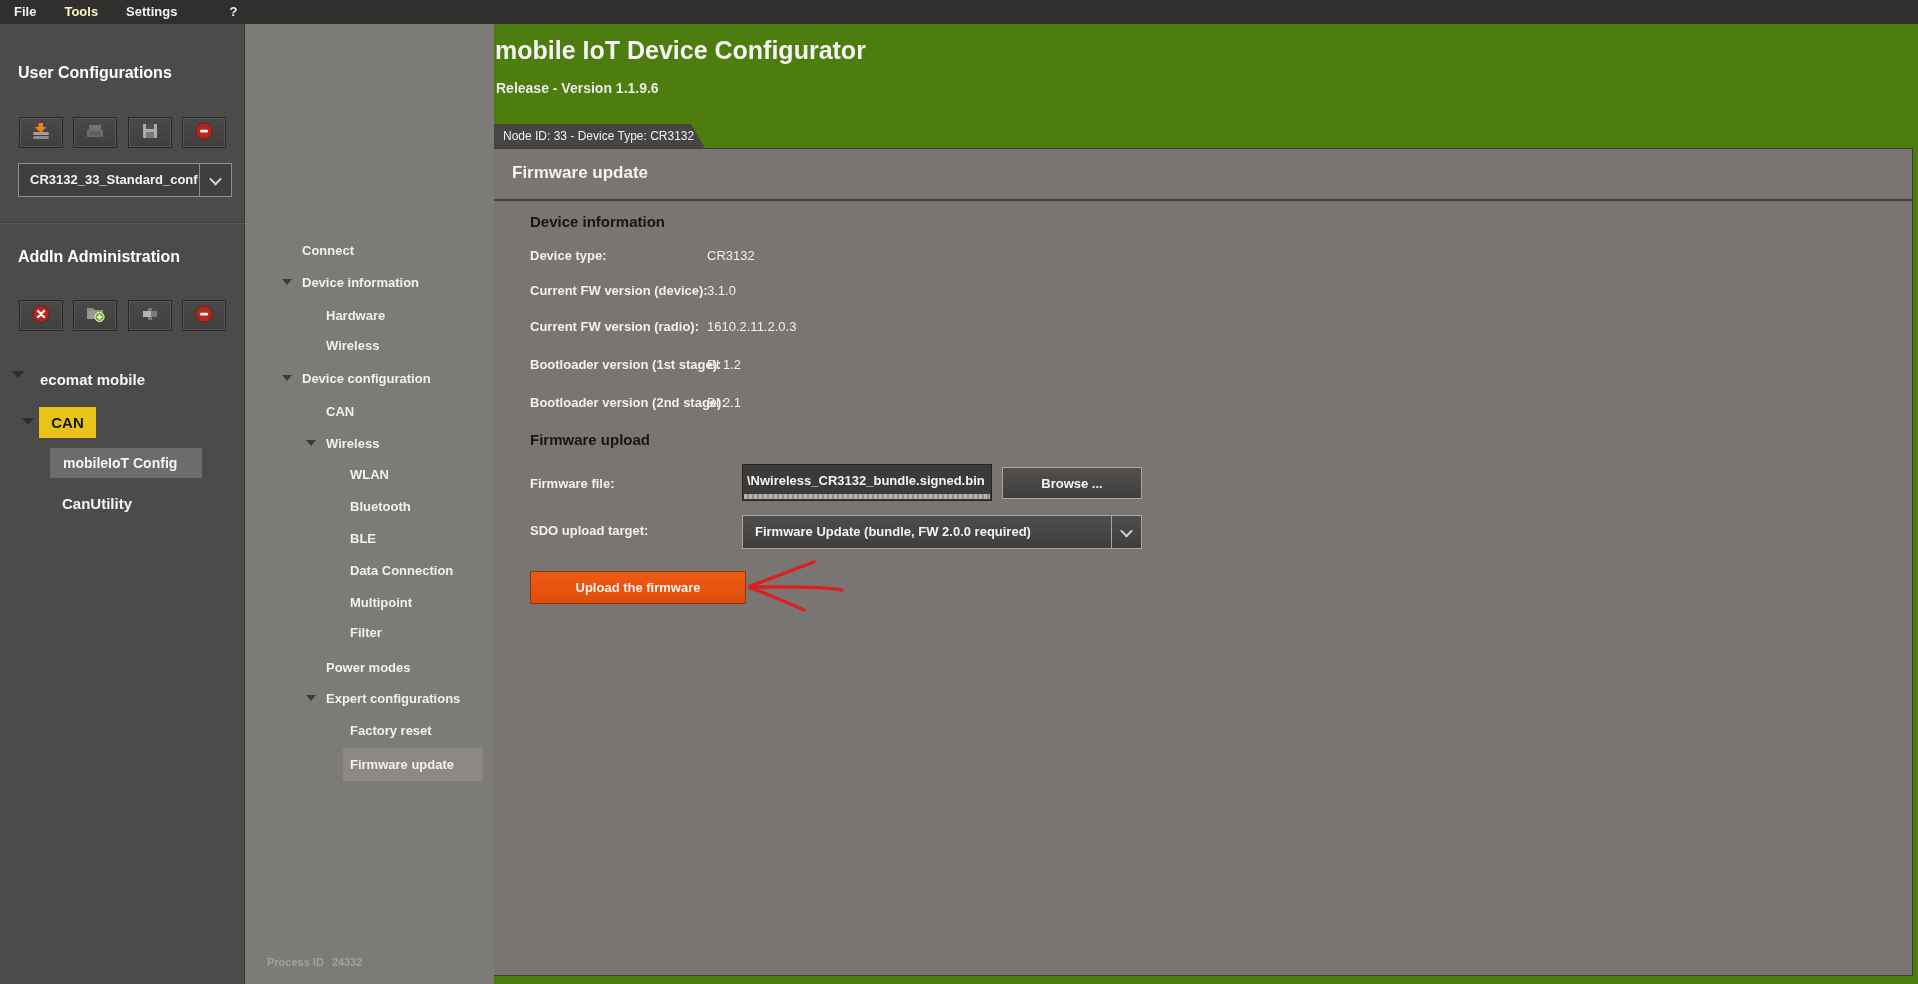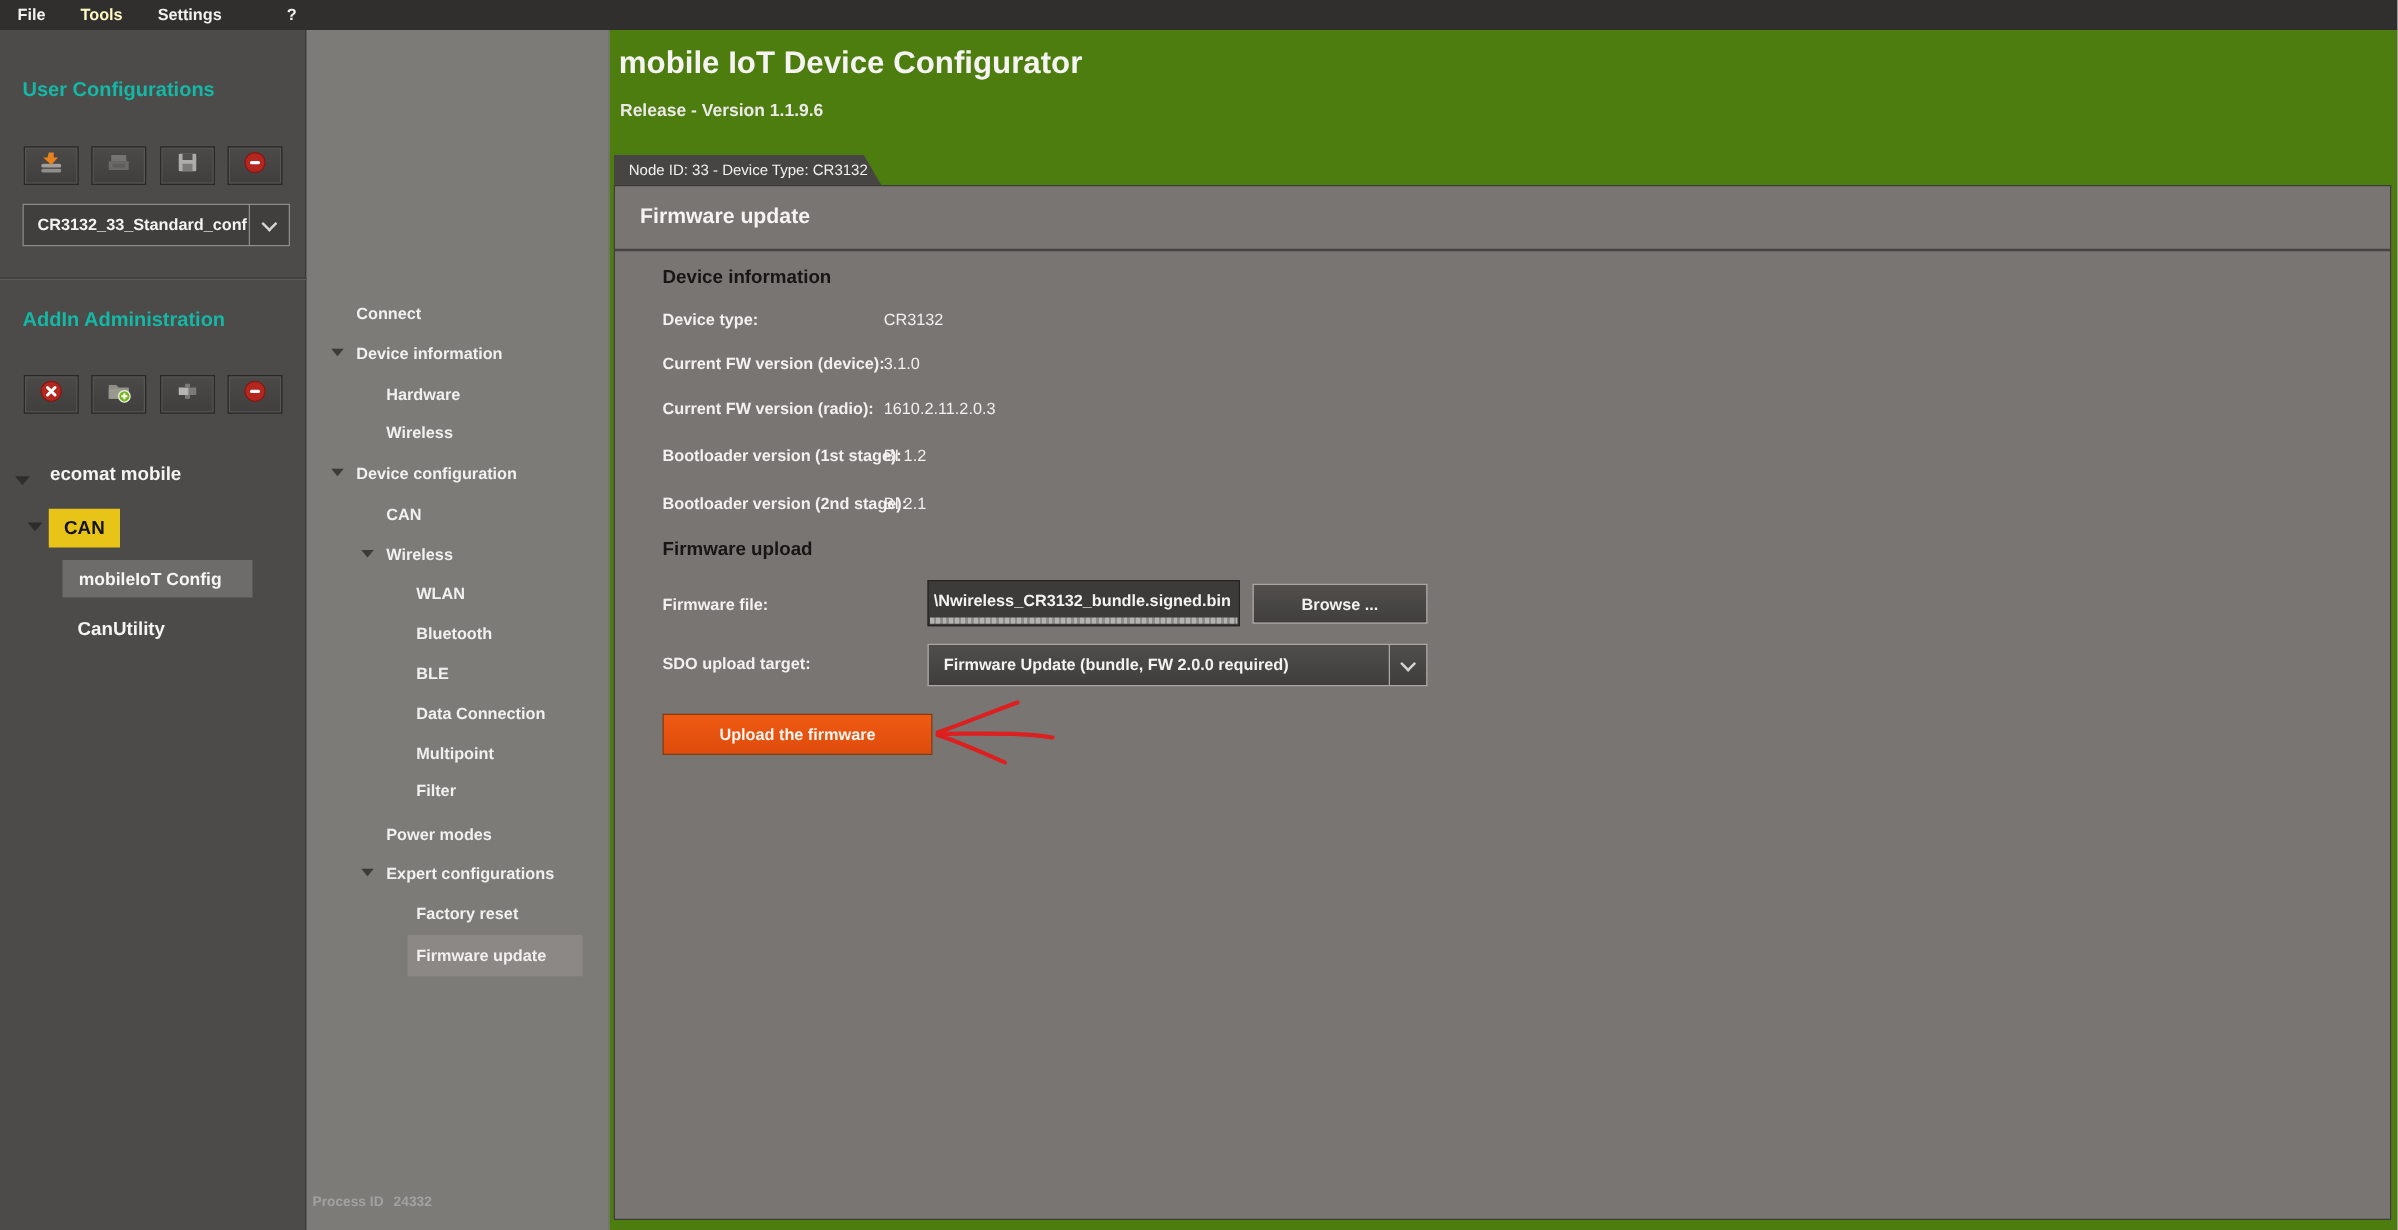--- a/index.html
+++ b/index.html
@@ -18,7 +18,7 @@
   
   .sidebar { position:absolute; left:0; top:24px; width:245px; bottom:0; background:#4c4b49;
              border-right:1px solid #3a3938; z-index:20; }
-  .side-title { position:absolute; left:18px; color:#14b8a6; font-size:16px; font-weight:700; }
+  .side-title { position:absolute; left:18px; color:#ffffff; font-size:16px; font-weight:700; }
   .tool-row { position:absolute; left:0; width:100%; }
   .tool-btn { position:absolute; width:44px; height:31px; background:linear-gradient(#4b4a49,#403f3e);
               border:1px solid #2a2928; box-shadow:inset 0 0 0 1px #565554; display:flex;

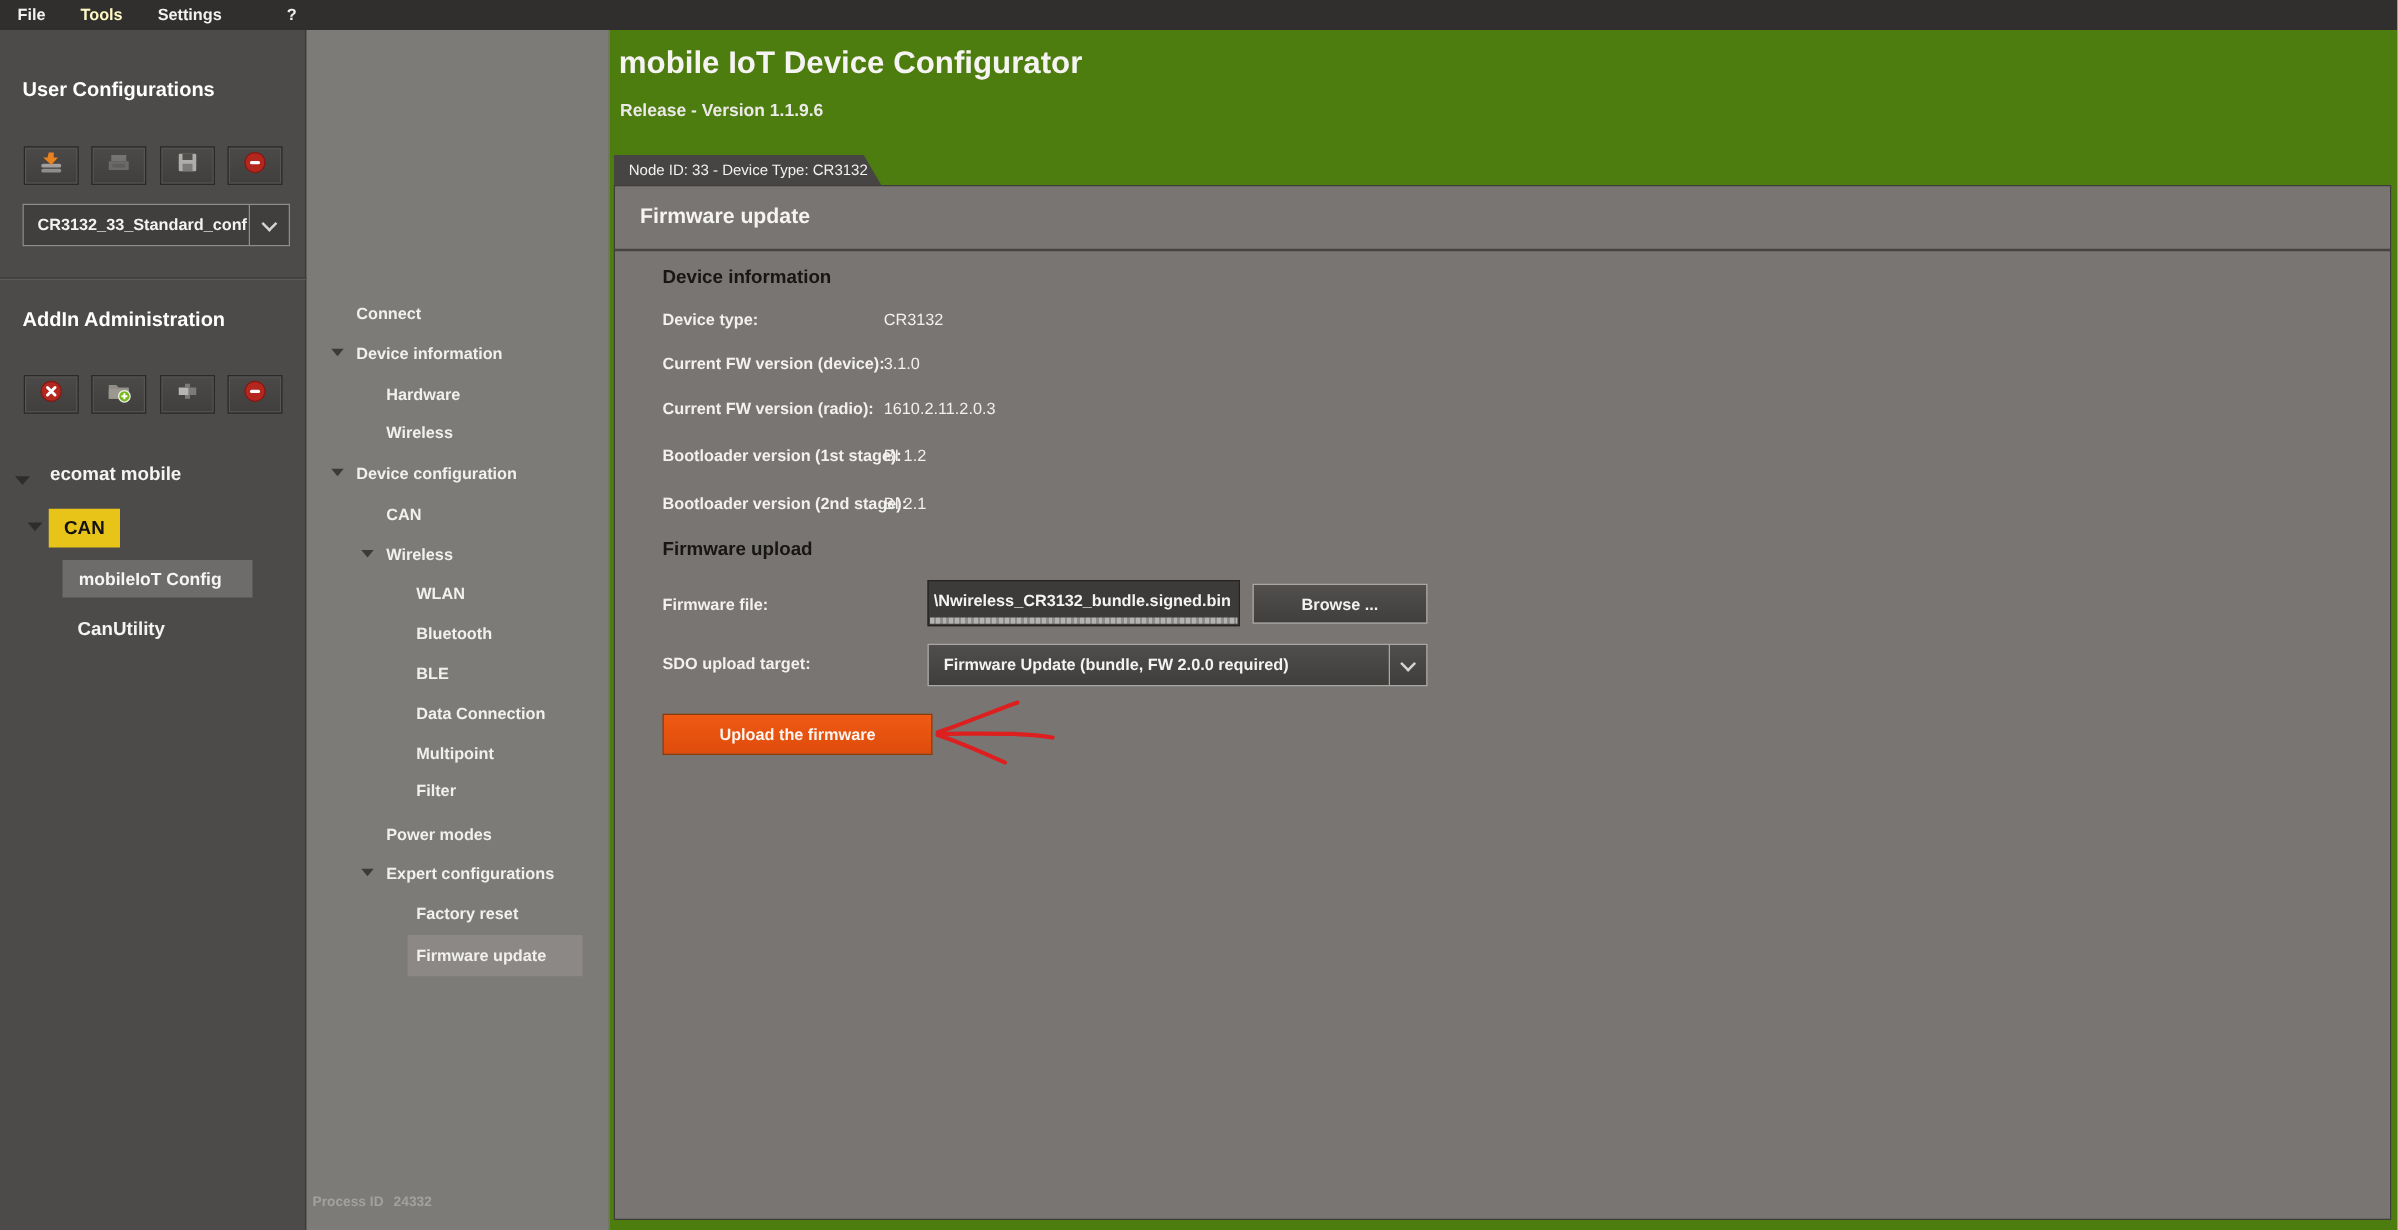--- a/index.html
+++ b/index.html
@@ -48,7 +48,7 @@
                 padding-left:13px; cursor:pointer; }
 
   
-  .navpanel { position:absolute; left:235px; top:24px; width:242px; bottom:0; background:#7d7b78;
+  .navpanel { position:absolute; left:252px; top:24px; width:242px; bottom:0; background:#7d7b78;
               z-index:10; }
   .nav-item { position:absolute; height:20px; display:flex; align-items:center; cursor:pointer; }
   .nav-item .ntri { position:absolute; left:-20px; top:7px; border-left:5px solid transparent;

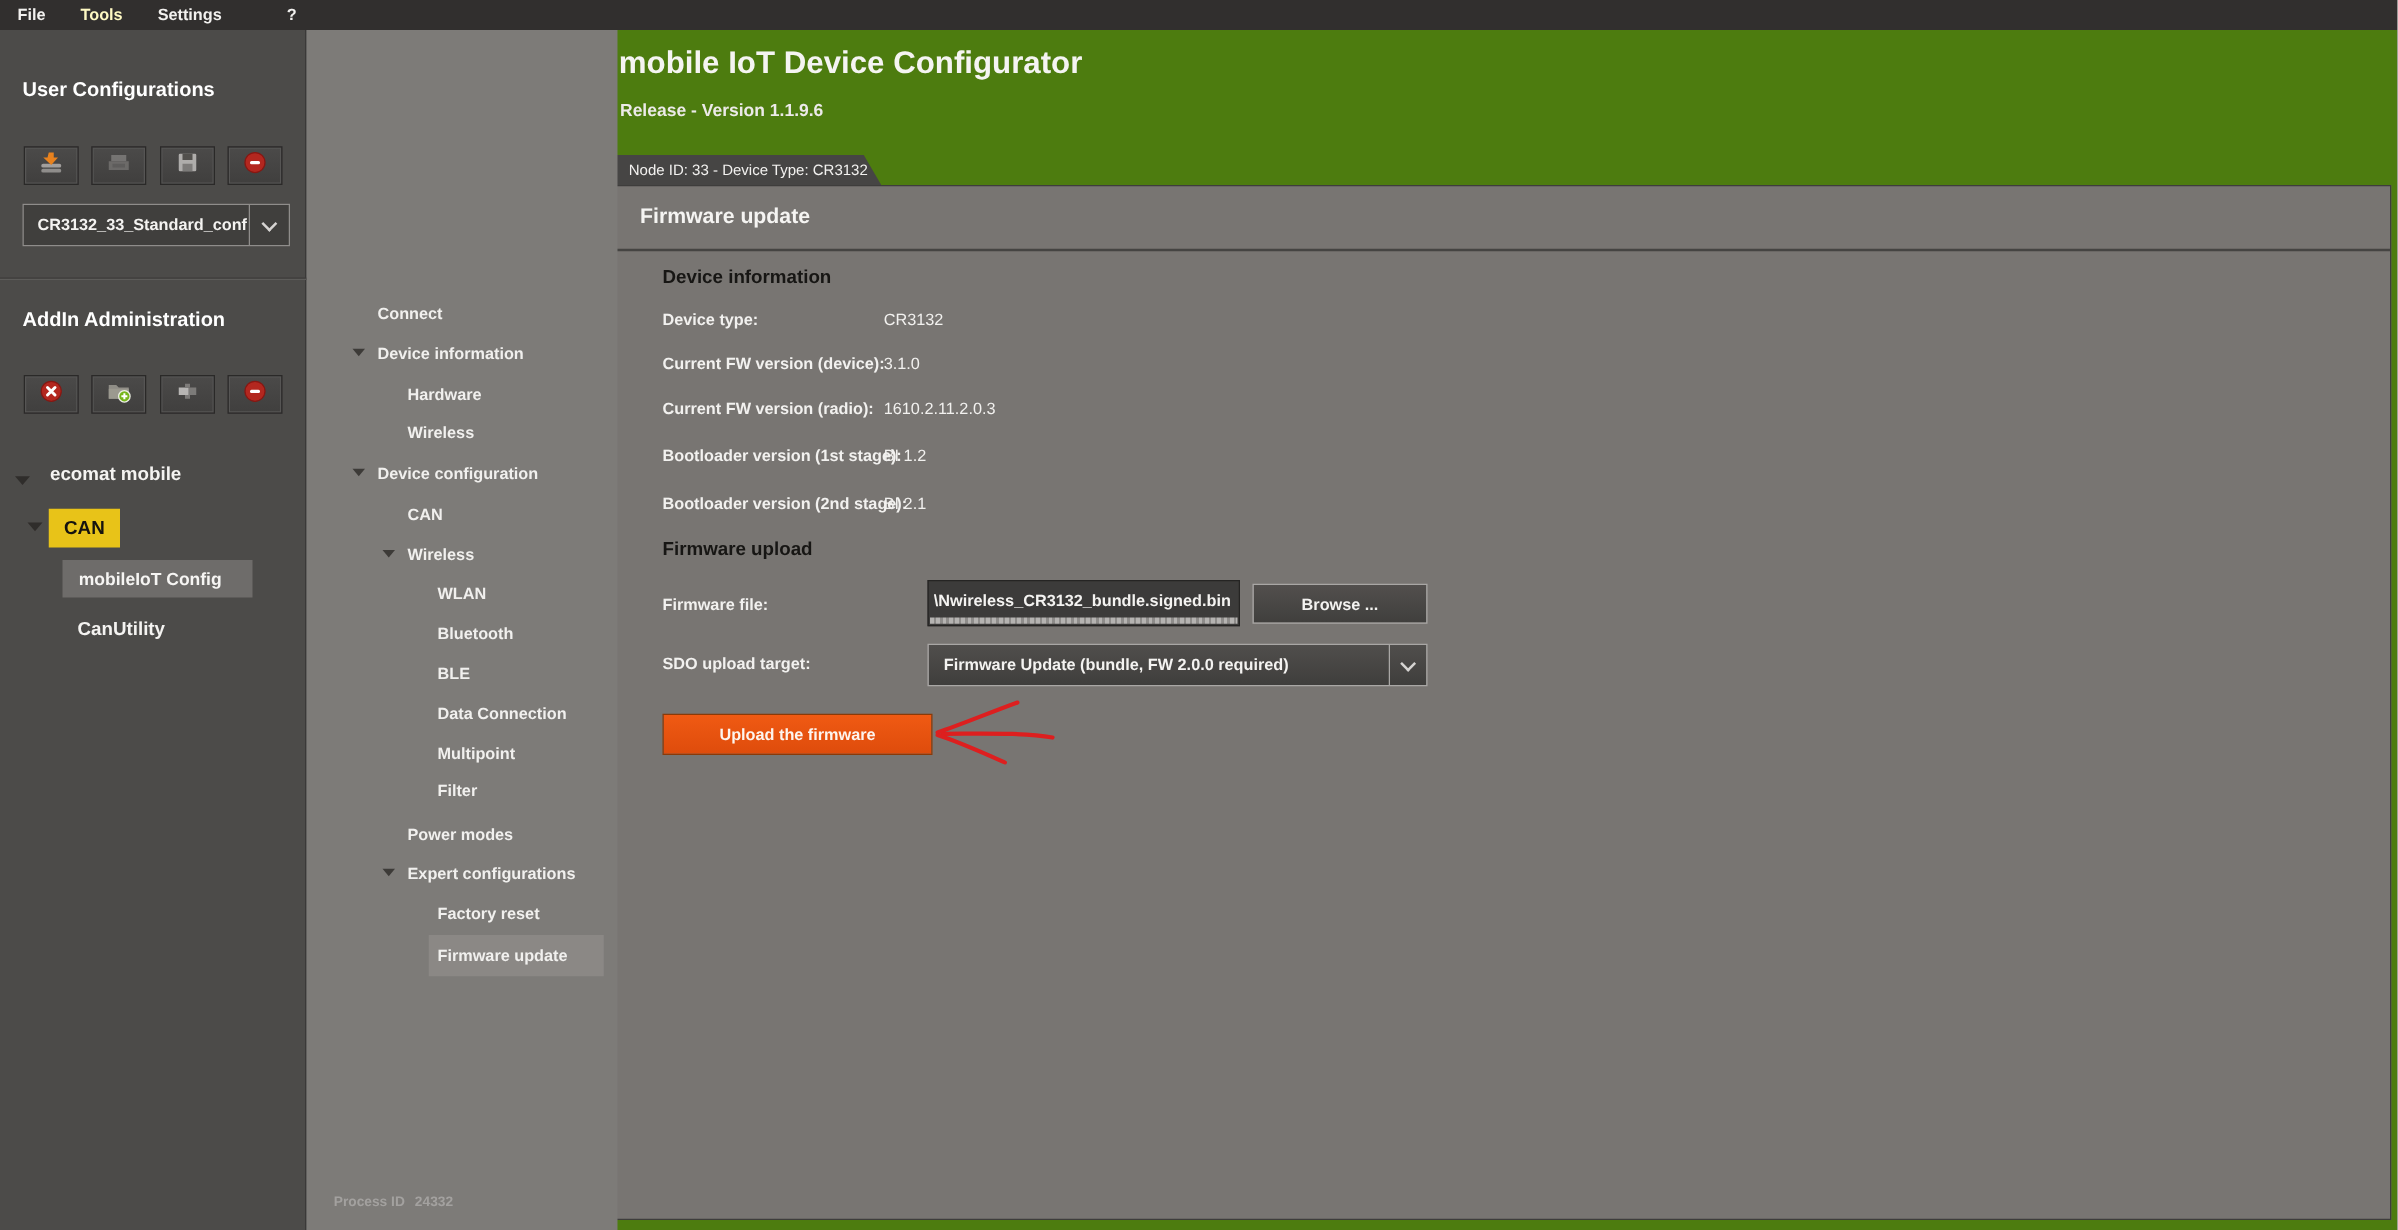--- a/index.html
+++ b/index.html
@@ -38,7 +38,7 @@
   .tri { width:0; height:0; border-left:6px solid transparent; border-right:6px solid transparent;
          border-top:7px solid #2f2d2b; }
 
-  .tree-item { position:absolute; display:flex; align-items:flex-end; cursor:pointer; }
+  .tree-item { position:absolute; display:flex; align-items:flex-start; cursor:pointer; }
   .tree-label { color:#f4f3f1; font-size:15px; font-weight:700; }
   .can-box { position:absolute; left:39px; top:383px; width:57px; height:31px; background:#e8c318;
              color:#15130f; font-size:15px; font-weight:700; display:flex; align-items:center;

